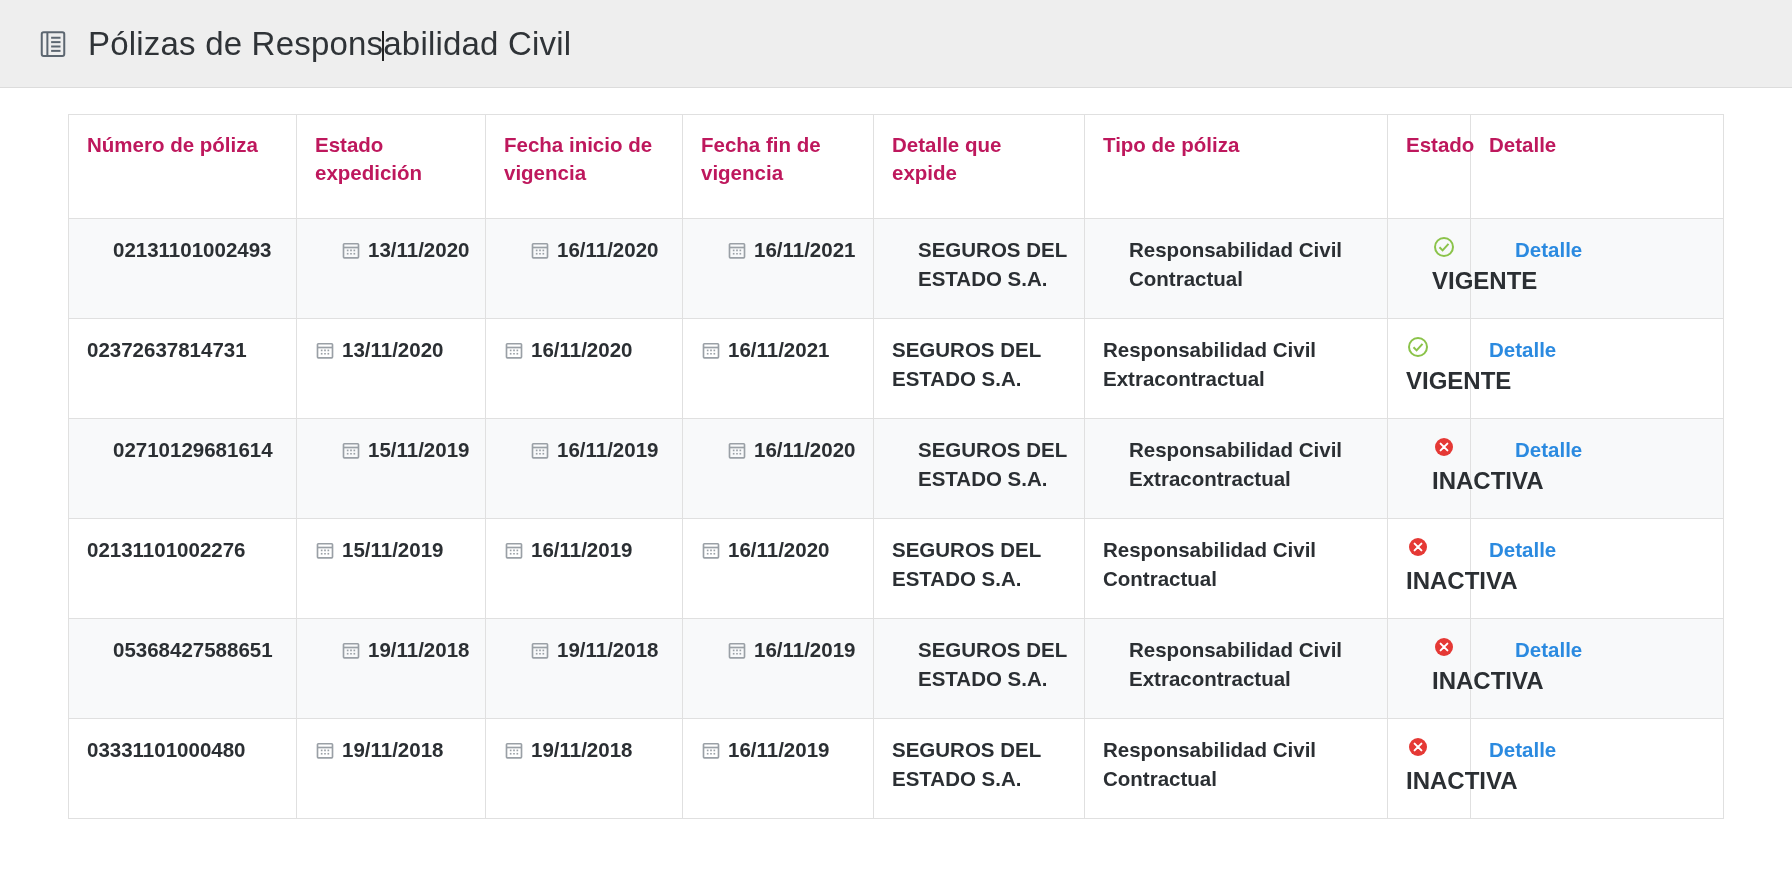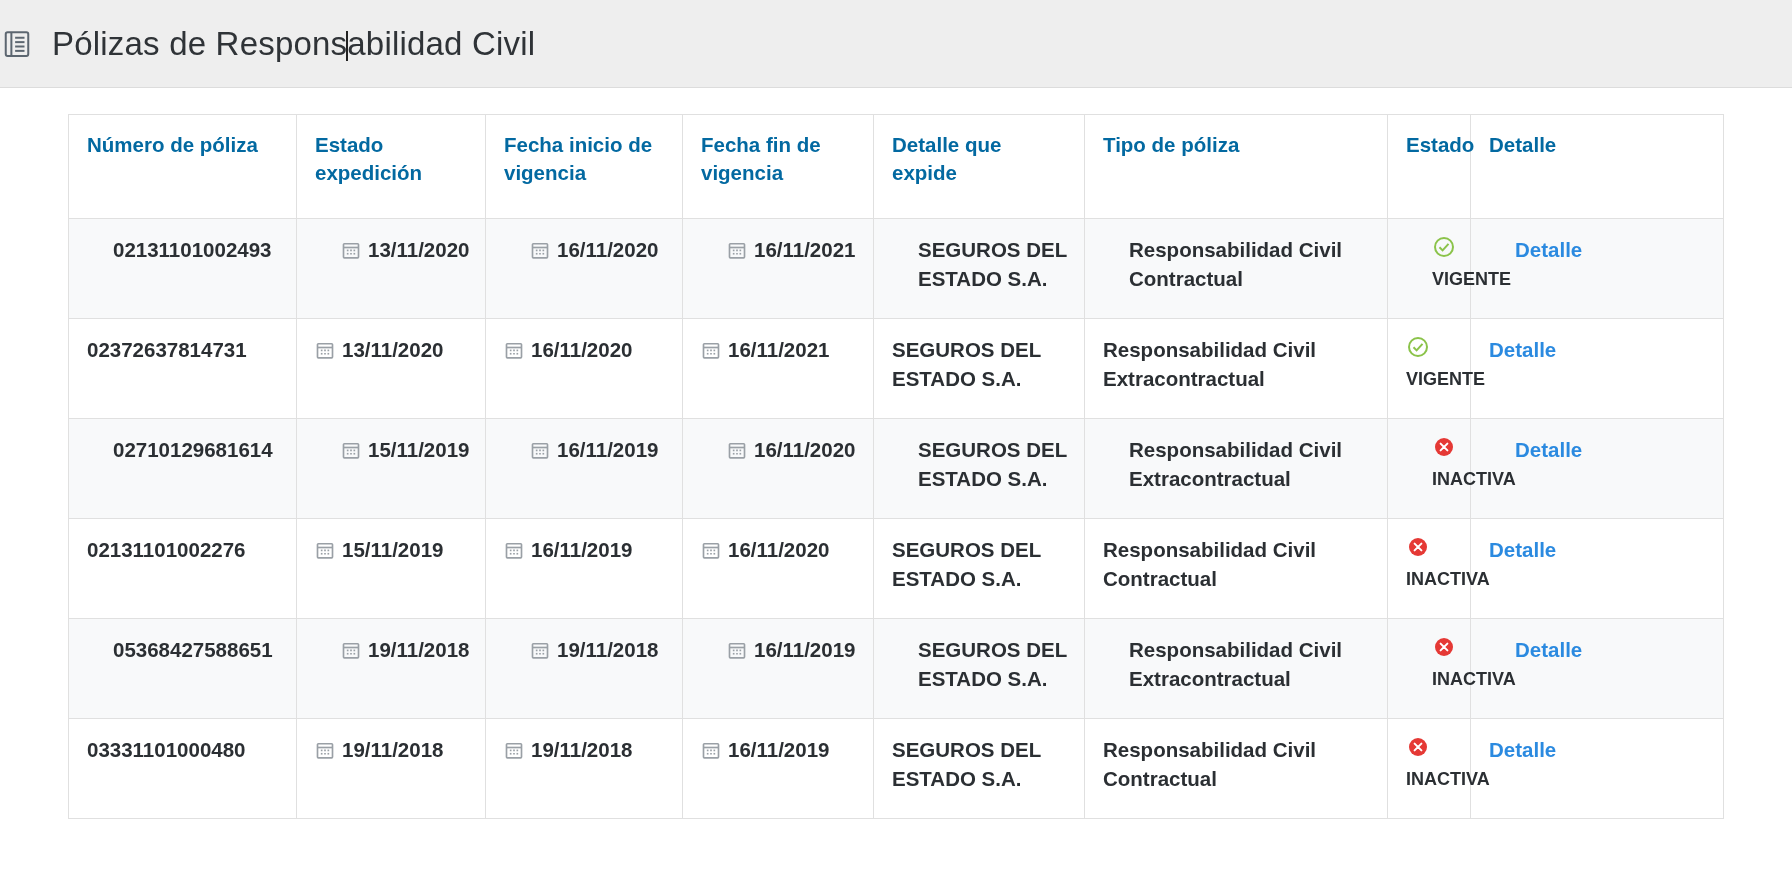--- a/index.html
+++ b/index.html
@@ -17,6 +17,7 @@
     border-bottom: 1px solid #dcdcdc;
     display: flex;
     align-items: center;
+    padding-left: 36px;
     box-sizing: border-box;
   }
   .header-icon {

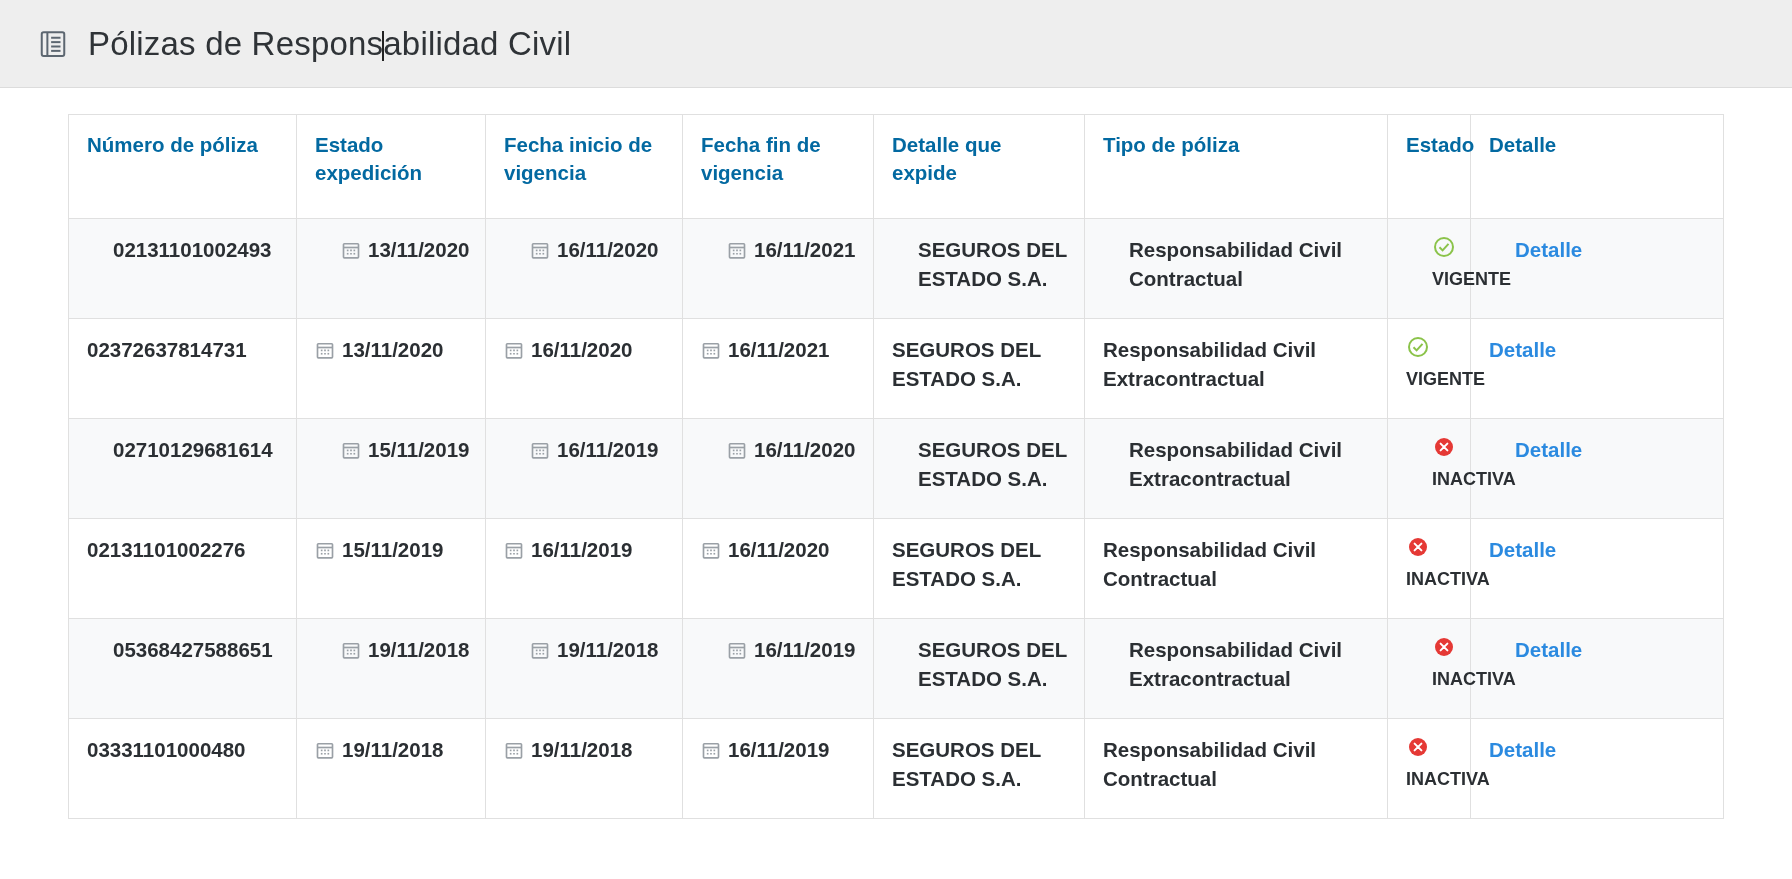--- a/index.html
+++ b/index.html
@@ -65,7 +65,7 @@
   }
   table.policies th {
     font-size: 20.5px;
-    color: #0369a1;
+    color: #be185d;
     font-weight: bold;
     text-align: left;
     line-height: 1.38;

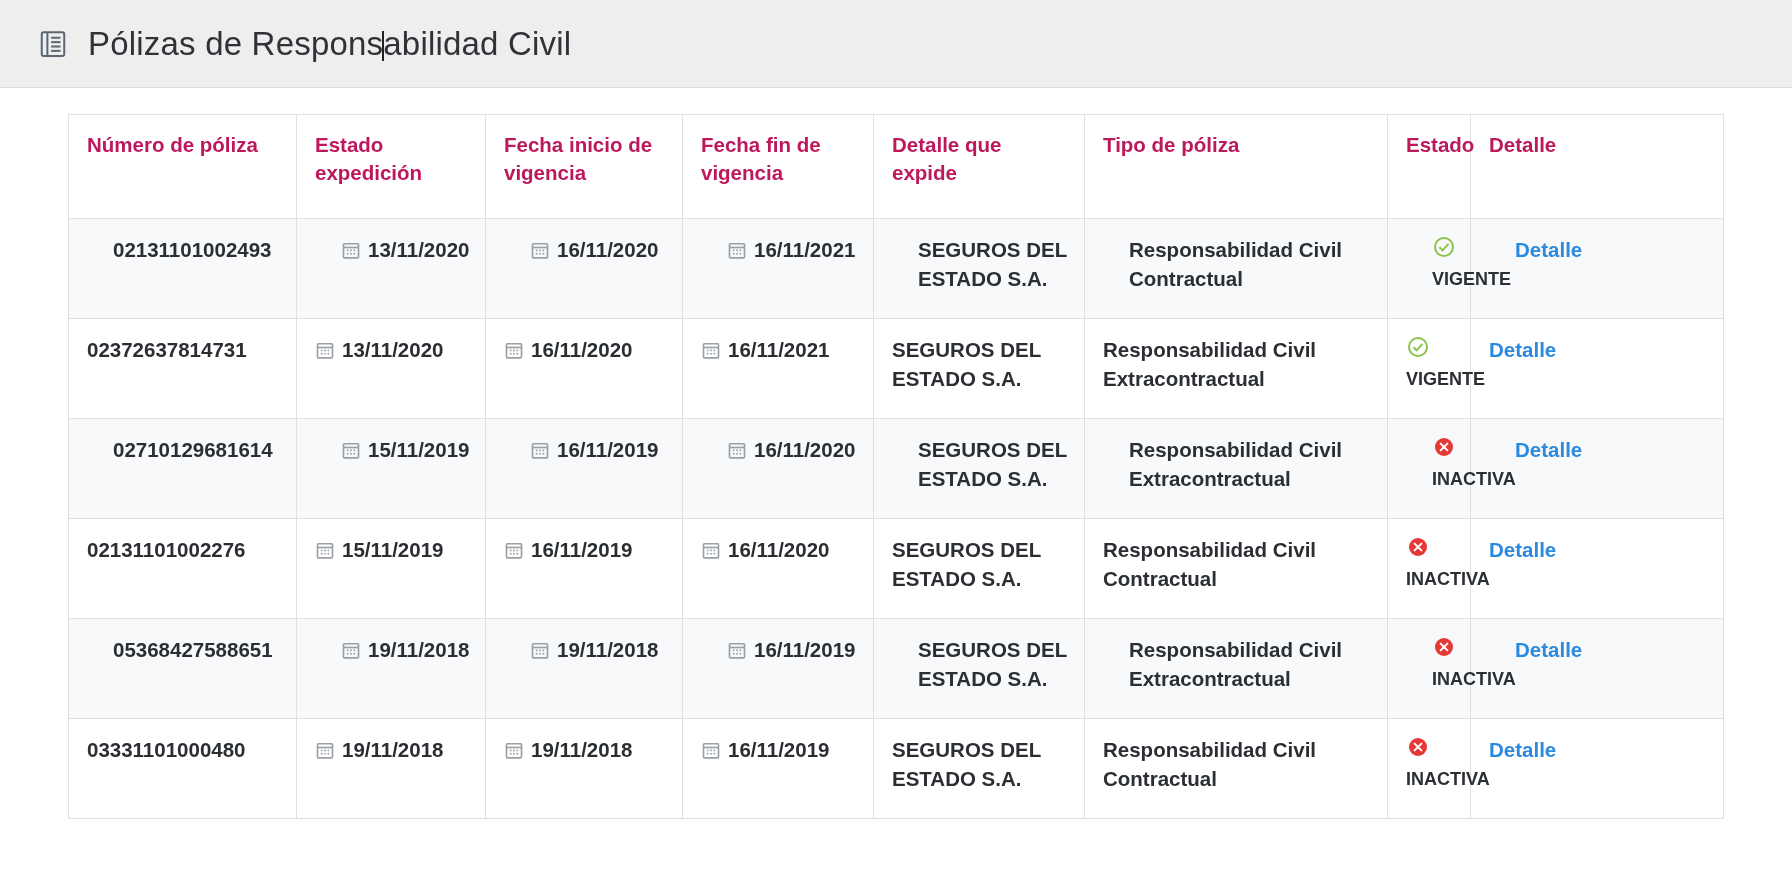--- a/index.html
+++ b/index.html
@@ -108,7 +108,7 @@
     height: 24px;
     margin-bottom: 6px;
   }
-  .status-label { font-weight: bold; font-size: 18px; color: #2b2f33; }
+  .status-label { font-weight: bold; font-size: 24px; color: #2b2f33; }
 
   .detail-link {
     color: #2b8ae0;

